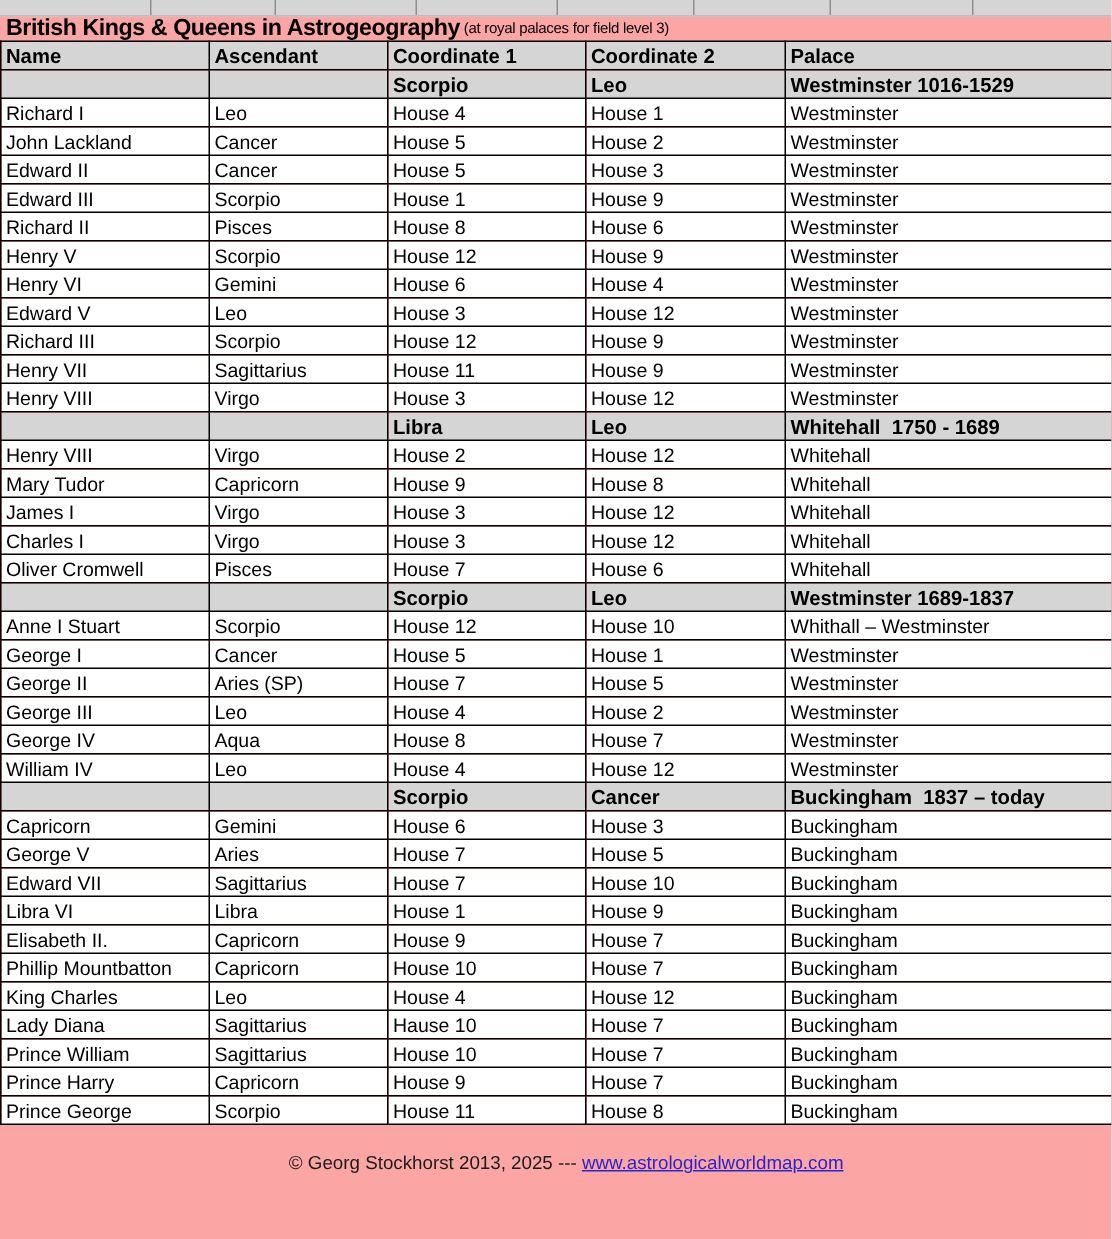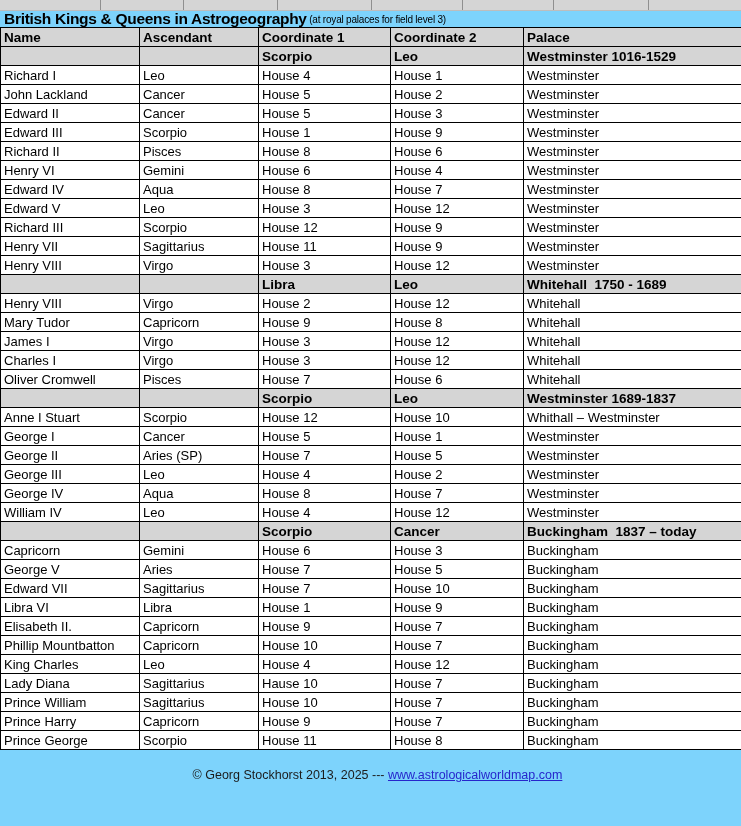--- a/index.html
+++ b/index.html
@@ -5,7 +5,7 @@
   html, body { margin: 0; padding: 0; background: #ffffff; }
   .page {
     width: 741px; height: 826px;
-    background: #7dd3fc;
+    background: #fca5a5;
     font-family: "Liberation Sans", "DejaVu Sans", sans-serif;
     position: relative;
     overflow: hidden;

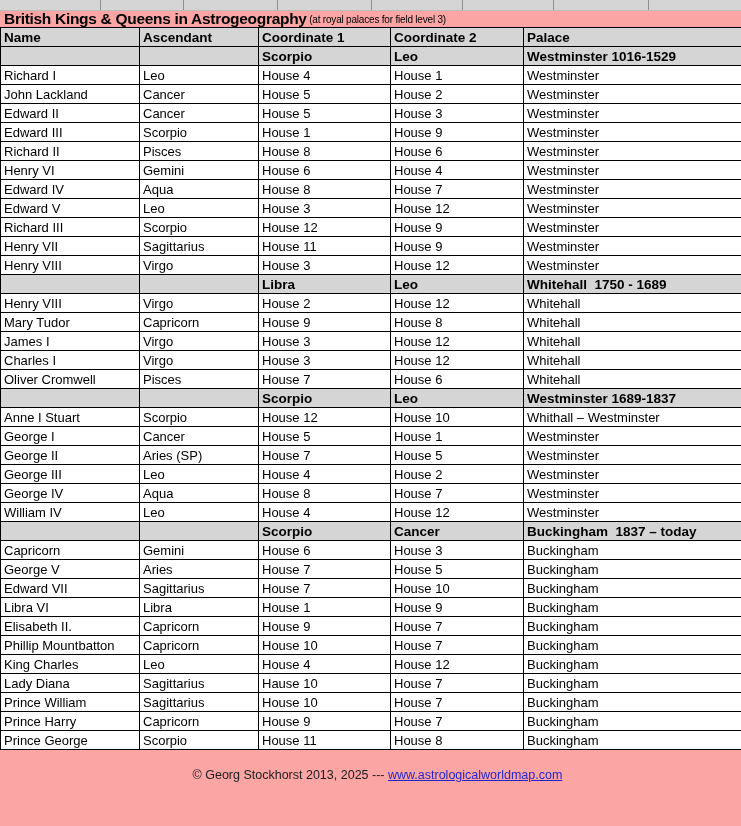--- a/index.html
+++ b/index.html
@@ -159,6 +159,13 @@
           <td>Westminster</td>
         </tr>
         <tr class="data-row">
+          <td>Henry V</td>
+          <td>Scorpio</td>
+          <td>House 12</td>
+          <td>House 9</td>
+          <td>Westminster</td>
+        </tr>
+        <tr class="data-row">
           <td>Henry VI</td>
           <td>Gemini</td>
           <td>House 6</td>

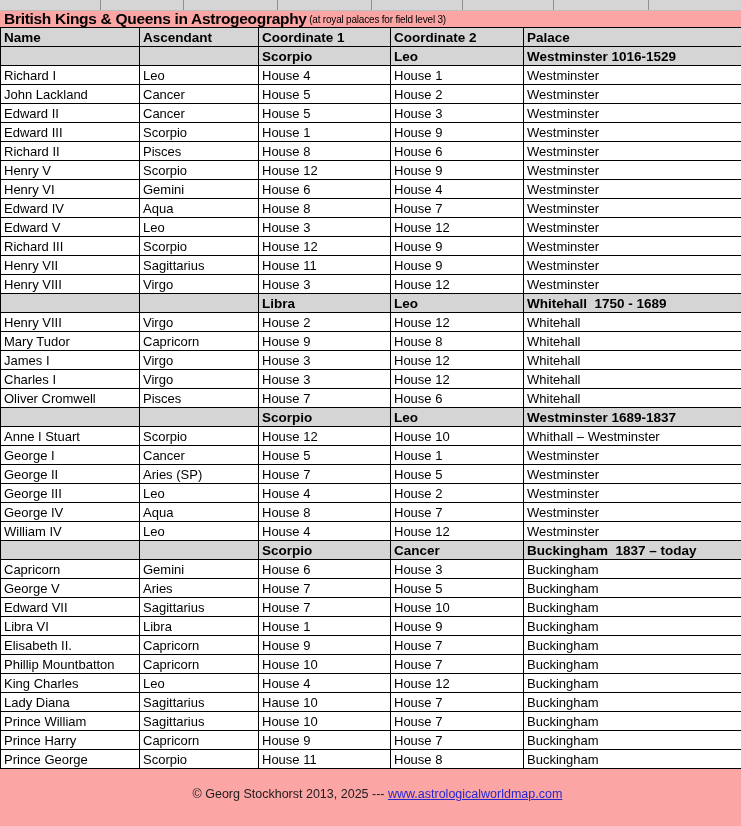--- a/index.html
+++ b/index.html
@@ -173,13 +173,6 @@
           <td>Westminster</td>
         </tr>
         <tr class="data-row">
-          <td>Edward IV</td>
-          <td>Aqua</td>
-          <td>House 8</td>
-          <td>House 7</td>
-          <td>Westminster</td>
-        </tr>
-        <tr class="data-row">
           <td>Edward V</td>
           <td>Leo</td>
           <td>House 3</td>

